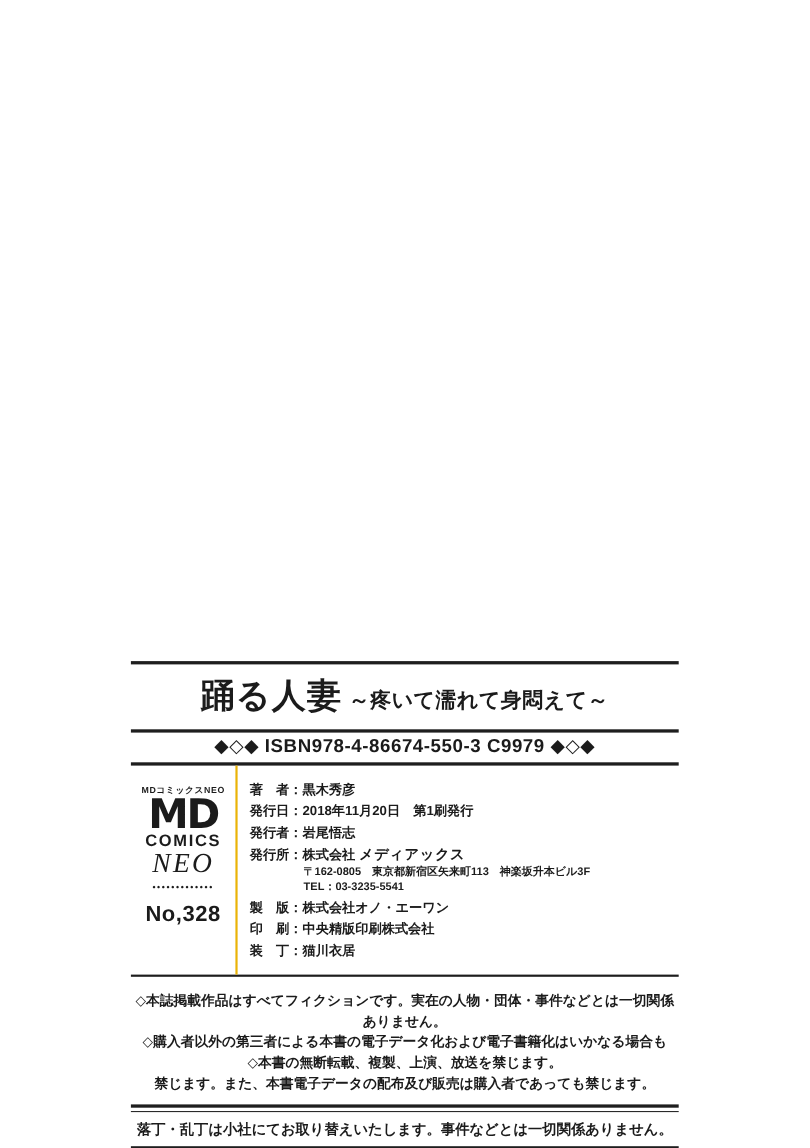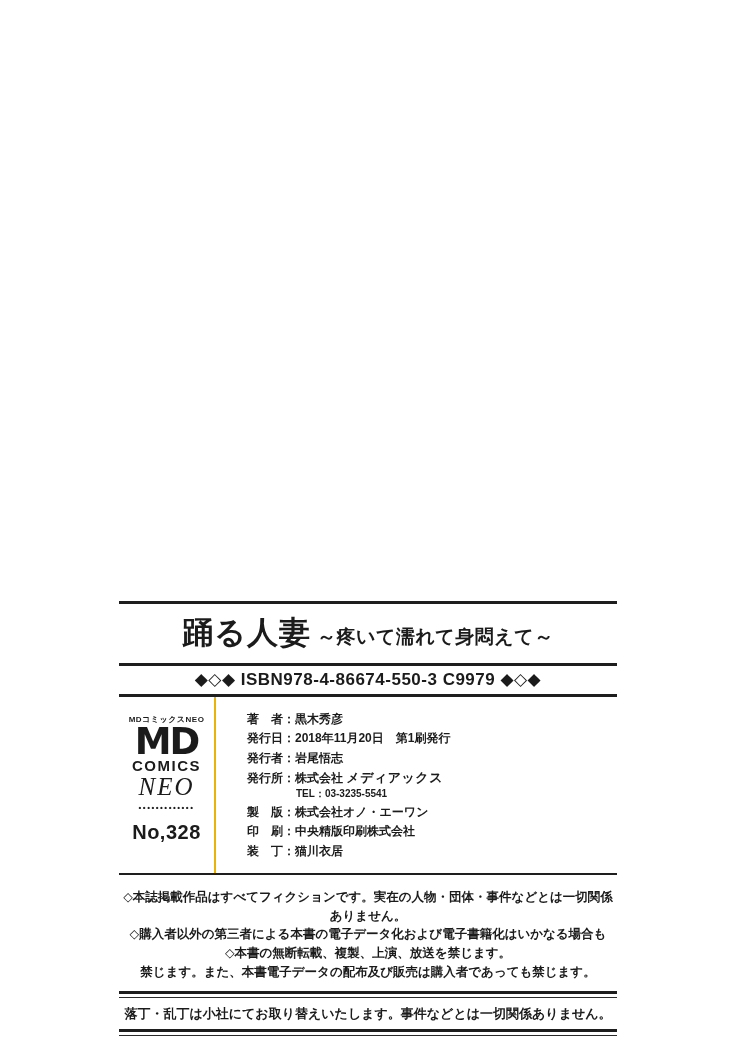--- a/index.html
+++ b/index.html
@@ -114,7 +114,6 @@
     font-size:12px;
     font-weight:bold;
     line-height:1.2;
-    margin-left:20px;
   }
   .info-row { margin-bottom:5px; white-space:nowrap; }
   .info-label { display:inline-block; }

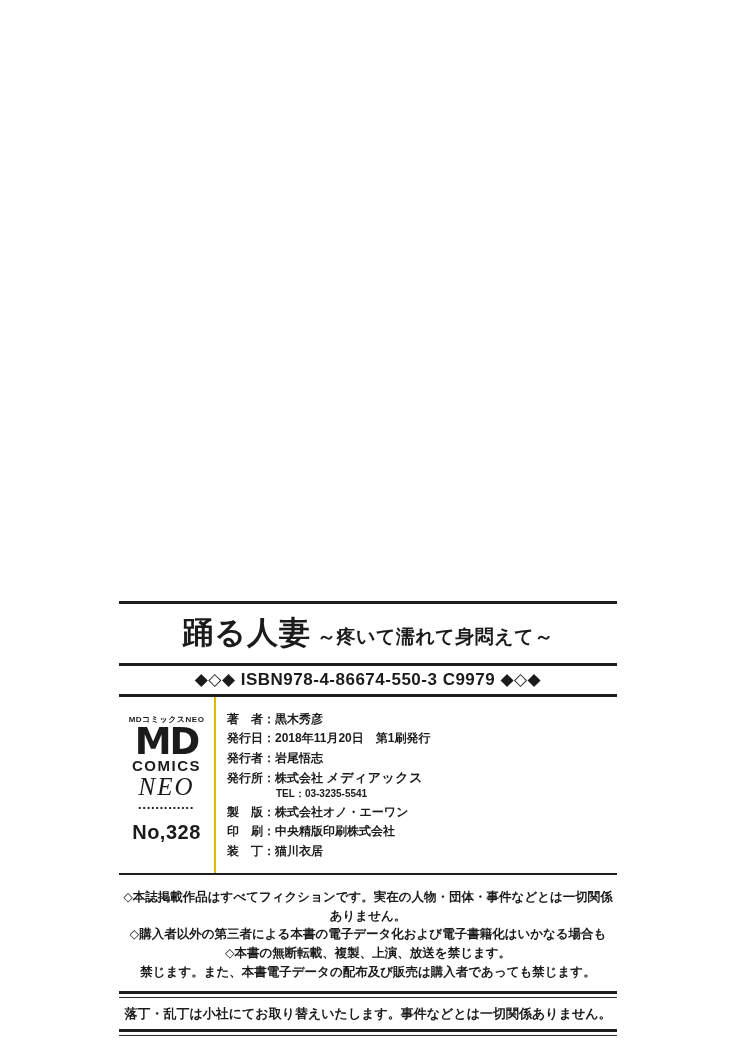--- a/index.html
+++ b/index.html
@@ -177,6 +177,7 @@
         </div>
         <div class="info-row">
           <span class="info-label">発行所：</span><span>株式会社 </span><span class="brand">メディアックス</span>
+          <div class="info-sub">〒162-0805　東京都新宿区矢来町113　神楽坂升本ビル3F</div>
           <div class="info-sub">TEL：03-3235-5541</div>
         </div>
         <div class="info-row">

